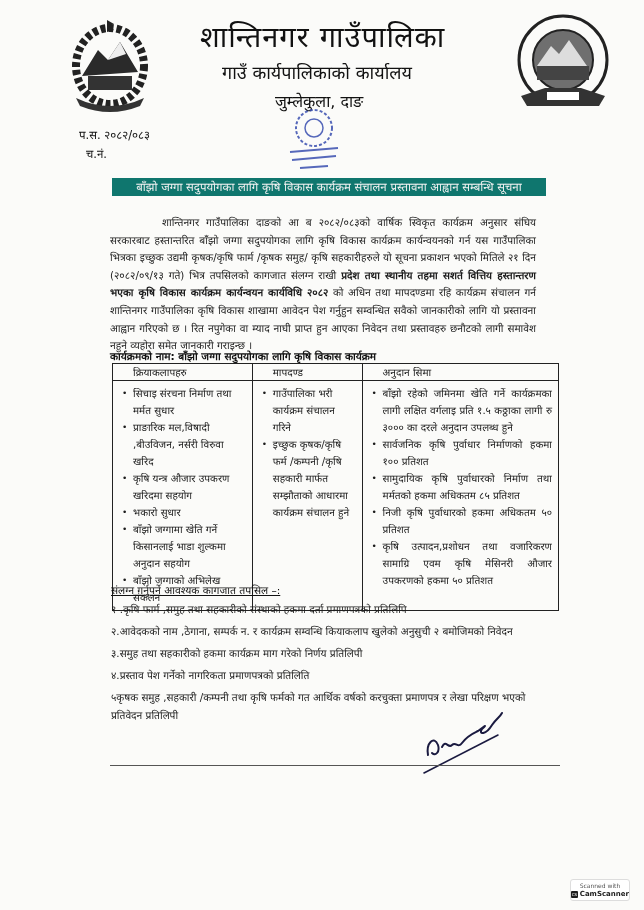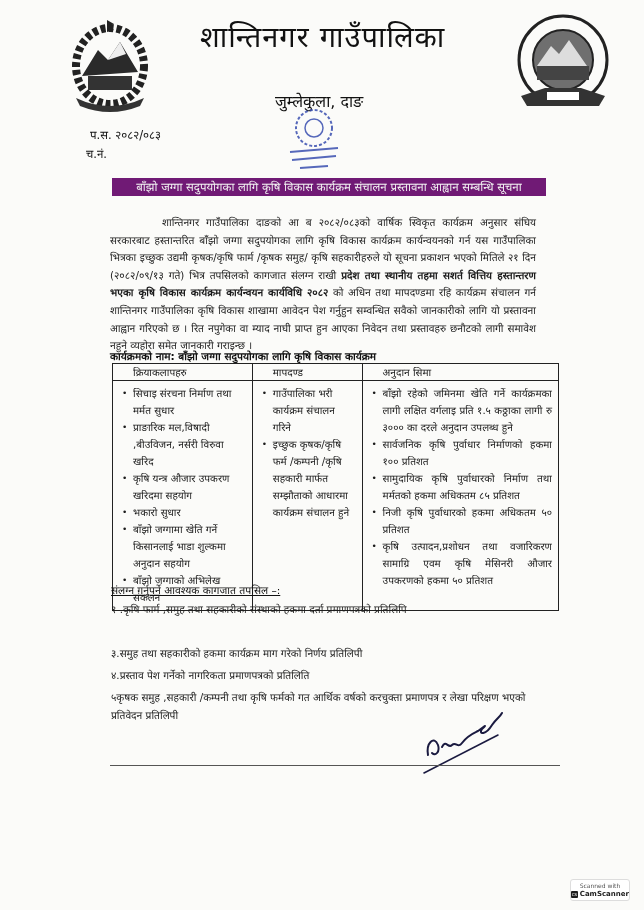--- a/index.html
+++ b/index.html
@@ -68,6 +68,7 @@
   </svg>
 
   <div class="hdr-title">शान्तिनगर गाउँपालिका</div>
+  <div class="hdr-sub">गाउँ कार्यपालिकाको कार्यालय</div>
   <div class="hdr-place">जुम्लेकुला, दाङ</div>
 
   <svg class="emblem-right" viewBox="0 0 112 112">

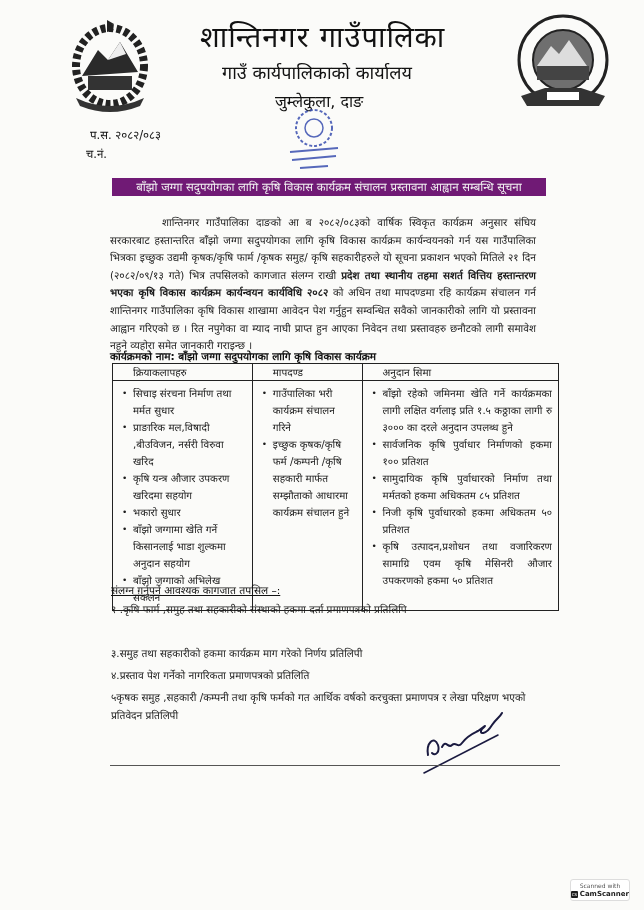--- a/index.html
+++ b/index.html
@@ -14,7 +14,7 @@
   .hdr-sub { position: absolute; left: 222px; top: 60px; font-size: 18px; color: #111; white-space: nowrap; }
   .hdr-place { position: absolute; left: 275px; top: 90px; font-size: 16px; color: #111; white-space: nowrap; text-align: center; }
   .hdr-province { position: absolute; left: 260px; top: 112px; font-size: 16px; color: #111; white-space: nowrap; }
-  .ref-no { position: absolute; left: 90px; top: 127px; font-size: 11.5px; color: #111; white-space: nowrap; }
+  .ref-no { position: absolute; left: 79px; top: 127px; font-size: 11.5px; color: #111; white-space: nowrap; }
   .ch-no { position: absolute; left: 86px; top: 146px; font-size: 11.5px; color: #111; white-space: nowrap; }
   .seal { position: absolute; left: 282px; top: 100px; width: 64px; height: 80px; opacity: 0.85; }
 

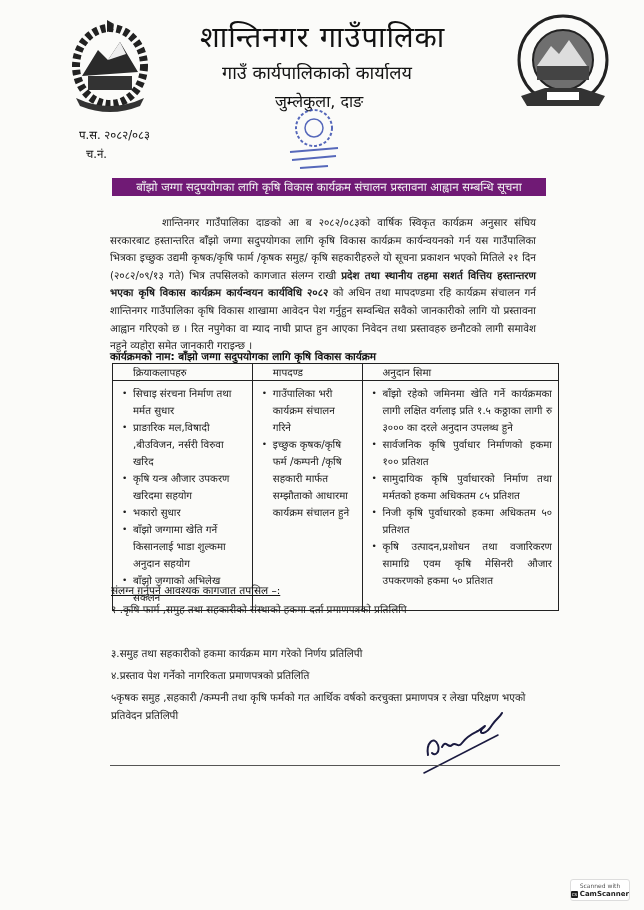--- a/index.html
+++ b/index.html
@@ -19,7 +19,7 @@
   .seal { position: absolute; left: 282px; top: 100px; width: 64px; height: 80px; opacity: 0.85; }
 
   
-  .banner { position: absolute; left: 112px; top: 178px; width: 434px; height: 18px; background: #701a75; color: #f2f2f2; font-size: 11.5px; line-height: 18px; text-align: center; white-space: nowrap; overflow: hidden; }
+  .banner { position: absolute; left: 112px; top: 178px; width: 434px; height: 18px; background: #0f766e; color: #f2f2f2; font-size: 11.5px; line-height: 18px; text-align: center; white-space: nowrap; overflow: hidden; }
   .pub-date { position: absolute; left: 0; width: 644px; top: 198px; font-size: 12px; text-align: center; text-decoration: underline; color: #111; }
 
   

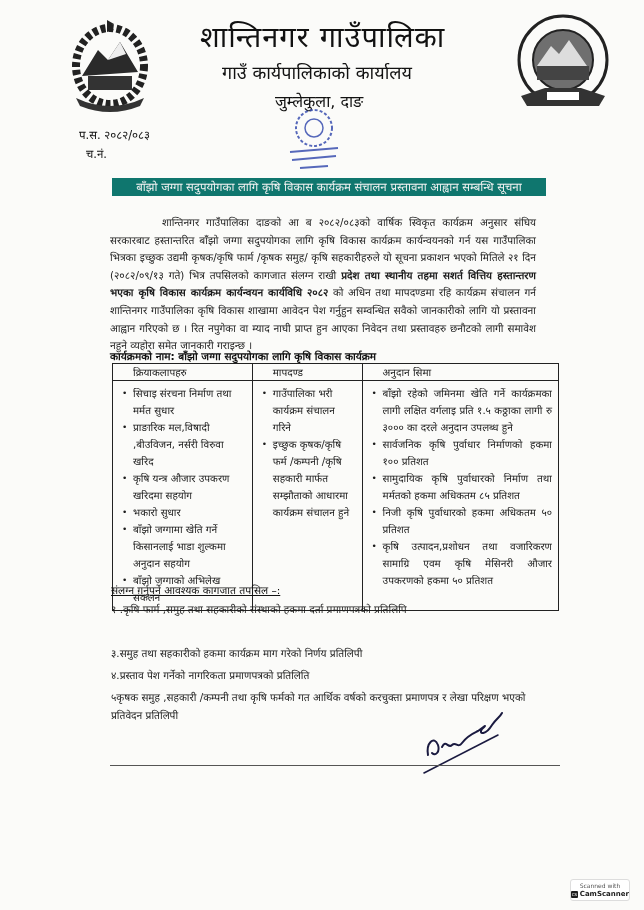--- a/index.html
+++ b/index.html
@@ -138,6 +138,7 @@
 
   <div class="docs-head">संलग्न गर्नुपर्ने आवश्यक कागजात तपसिल –:</div>
   <div class="doc-item" style="top:602px">१ .कृषि फार्म ,समुह तथा सहकारीको संस्थाको हकमा दर्ता प्रमाणपत्रको प्रतिलिपि</div>
+  <div class="doc-item" style="top:624px">२.आवेदकको  नाम ,ठेगाना, सम्पर्क न. र कार्यक्रम सम्वन्धि कियाकलाप   खुलेको अनुसुची २ बमोजिमको  निवेदन</div>
   <div class="doc-item" style="top:646px">३.समुह तथा सहकारीको हकमा कार्यक्रम माग गरेको निर्णय प्रतिलिपी</div>
   <div class="doc-item" style="top:668px">४.प्रस्ताव पेश गर्नेको नागरिकता प्रमाणपत्रको प्रतिलिति</div>
   <div class="doc-item wrap" style="top:688px">५कृषक समुह ,सहकारी /कम्पनी तथा  कृषि फर्मको गत आर्थिक वर्षको करचुक्ता प्रमाणपत्र र लेखा परिक्षण भएको प्रतिवेदन प्रतिलिपी</div>

